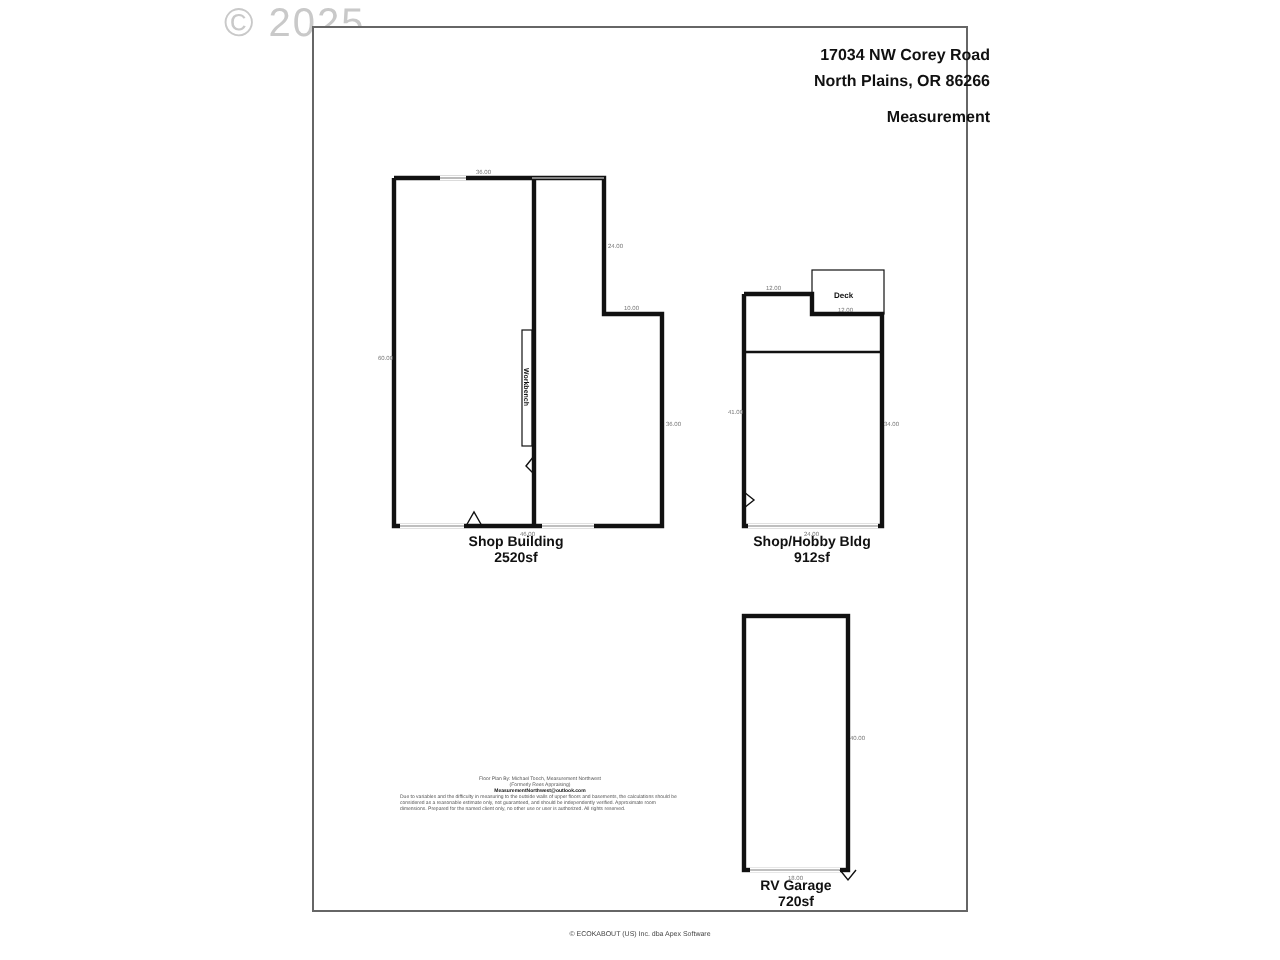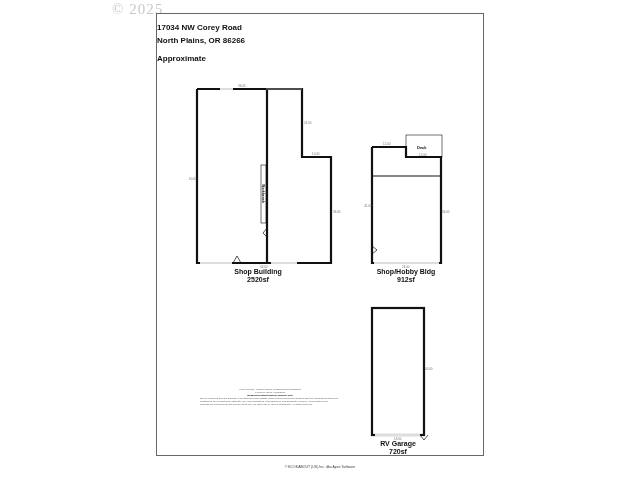--- a/index.html
+++ b/index.html
@@ -8,8 +8,8 @@
       overflow: hidden; font-family: "Liberation Sans", sans-serif; color: #111;
     }
     .watermark {
-      position: absolute; left: 112px; top: 1px; font-size: 15px; color: #c9c9c9;
-      font-family: Liberation Serif, serif; letter-spacing: 1px;
+      position: absolute; left: 112px; top: 1px; font-size: 20px; color: #c9c9c9;
+      font-family: Liberation Sans, sans-serif; letter-spacing: 1px;
     }
     .sheet {
       position: absolute; left: 156px; top: 13px; width: 328px; height: 443px;

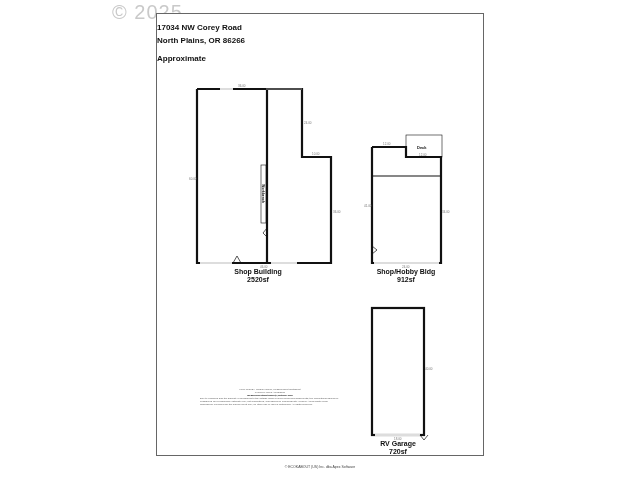--- a/index.html
+++ b/index.html
@@ -15,7 +15,7 @@
       position: absolute; left: 156px; top: 13px; width: 328px; height: 443px;
       border: 1px solid #666; box-sizing: border-box; background: #fff;
     }
-    .title { position: absolute; left: 0; width: 100%; text-align: left; font-weight: bold; font-size: 8px; }
+    .title { position: absolute; left: 12px; width: 100%; text-align: right; font-weight: bold; font-size: 8px; }
     svg.plan { position: absolute; left: 0; top: 0; }
     .label { position: absolute; text-align: center; font-weight: bold; font-size: 7px; line-height: 8px; }
     .credits { position: absolute; left: 200px; top: 388px; width: 140px; text-align: center; font-size: 2.5px; line-height: 3px; color: #555; }

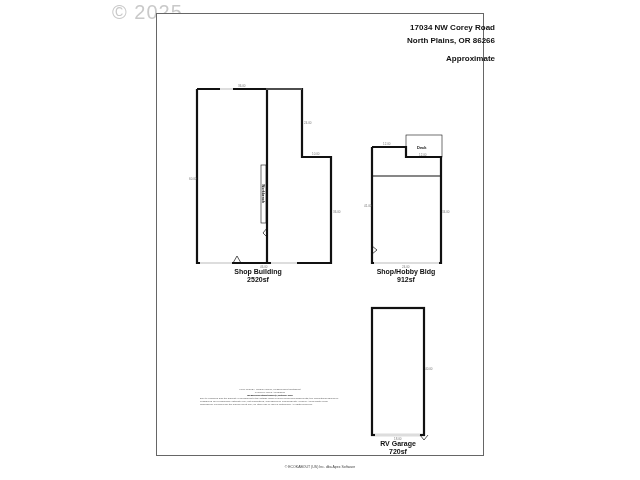--- a/index.html
+++ b/index.html
@@ -31,7 +31,7 @@
 <div class="sheet">
   <div class="title" style="top:9px;">17034 NW Corey Road</div>
   <div class="title" style="top:22px;">North Plains, OR 86266</div>
-  <div class="title" style="top:40px;">Approximate</div>
+  <div class="title" style="top:40px;">Measurement</div>
 </div>
 
 <svg class="plan" width="640" height="480">

